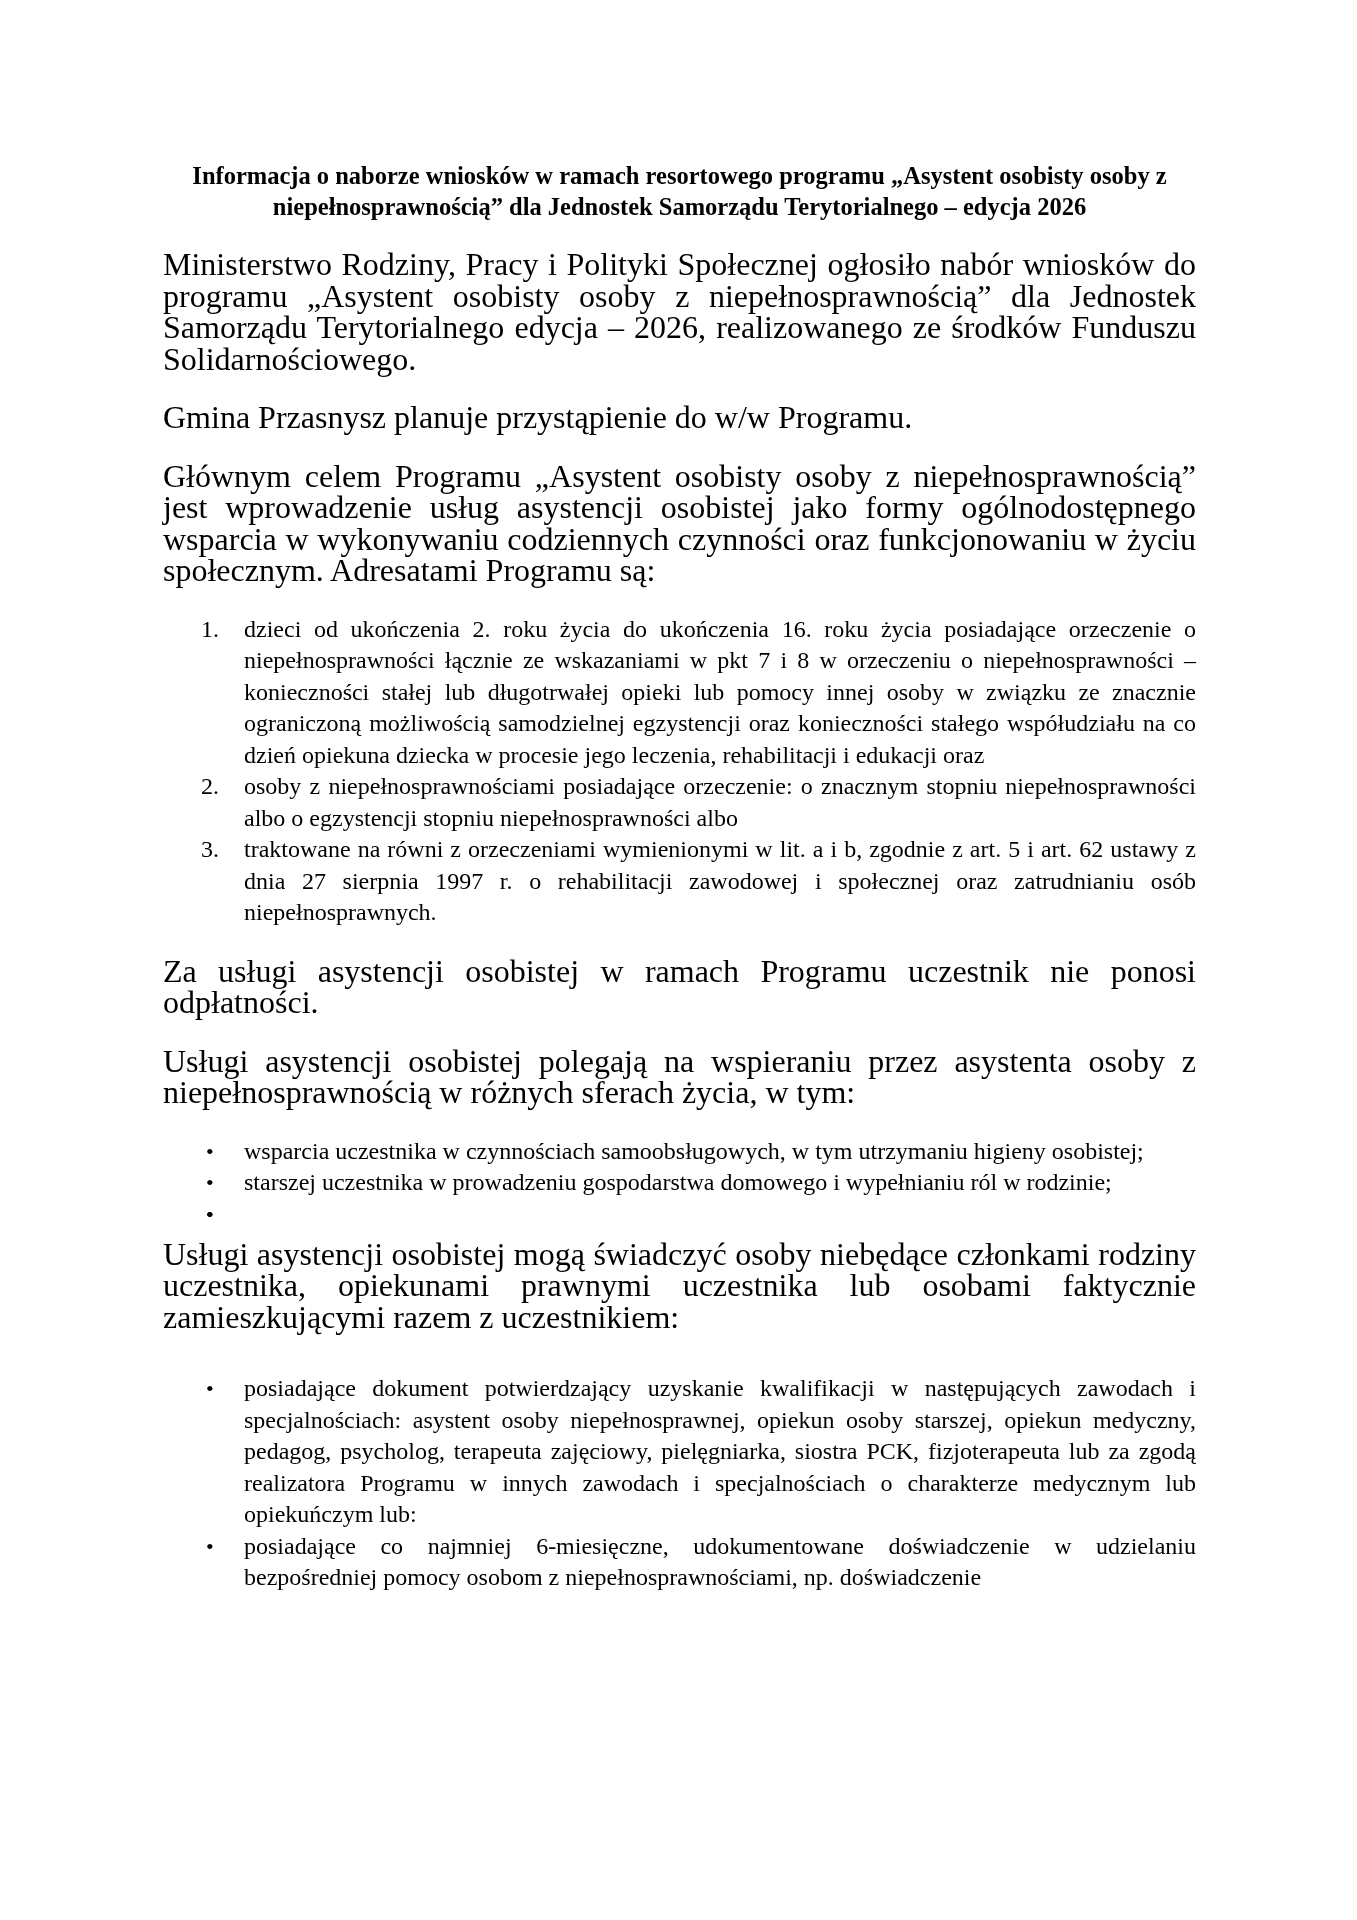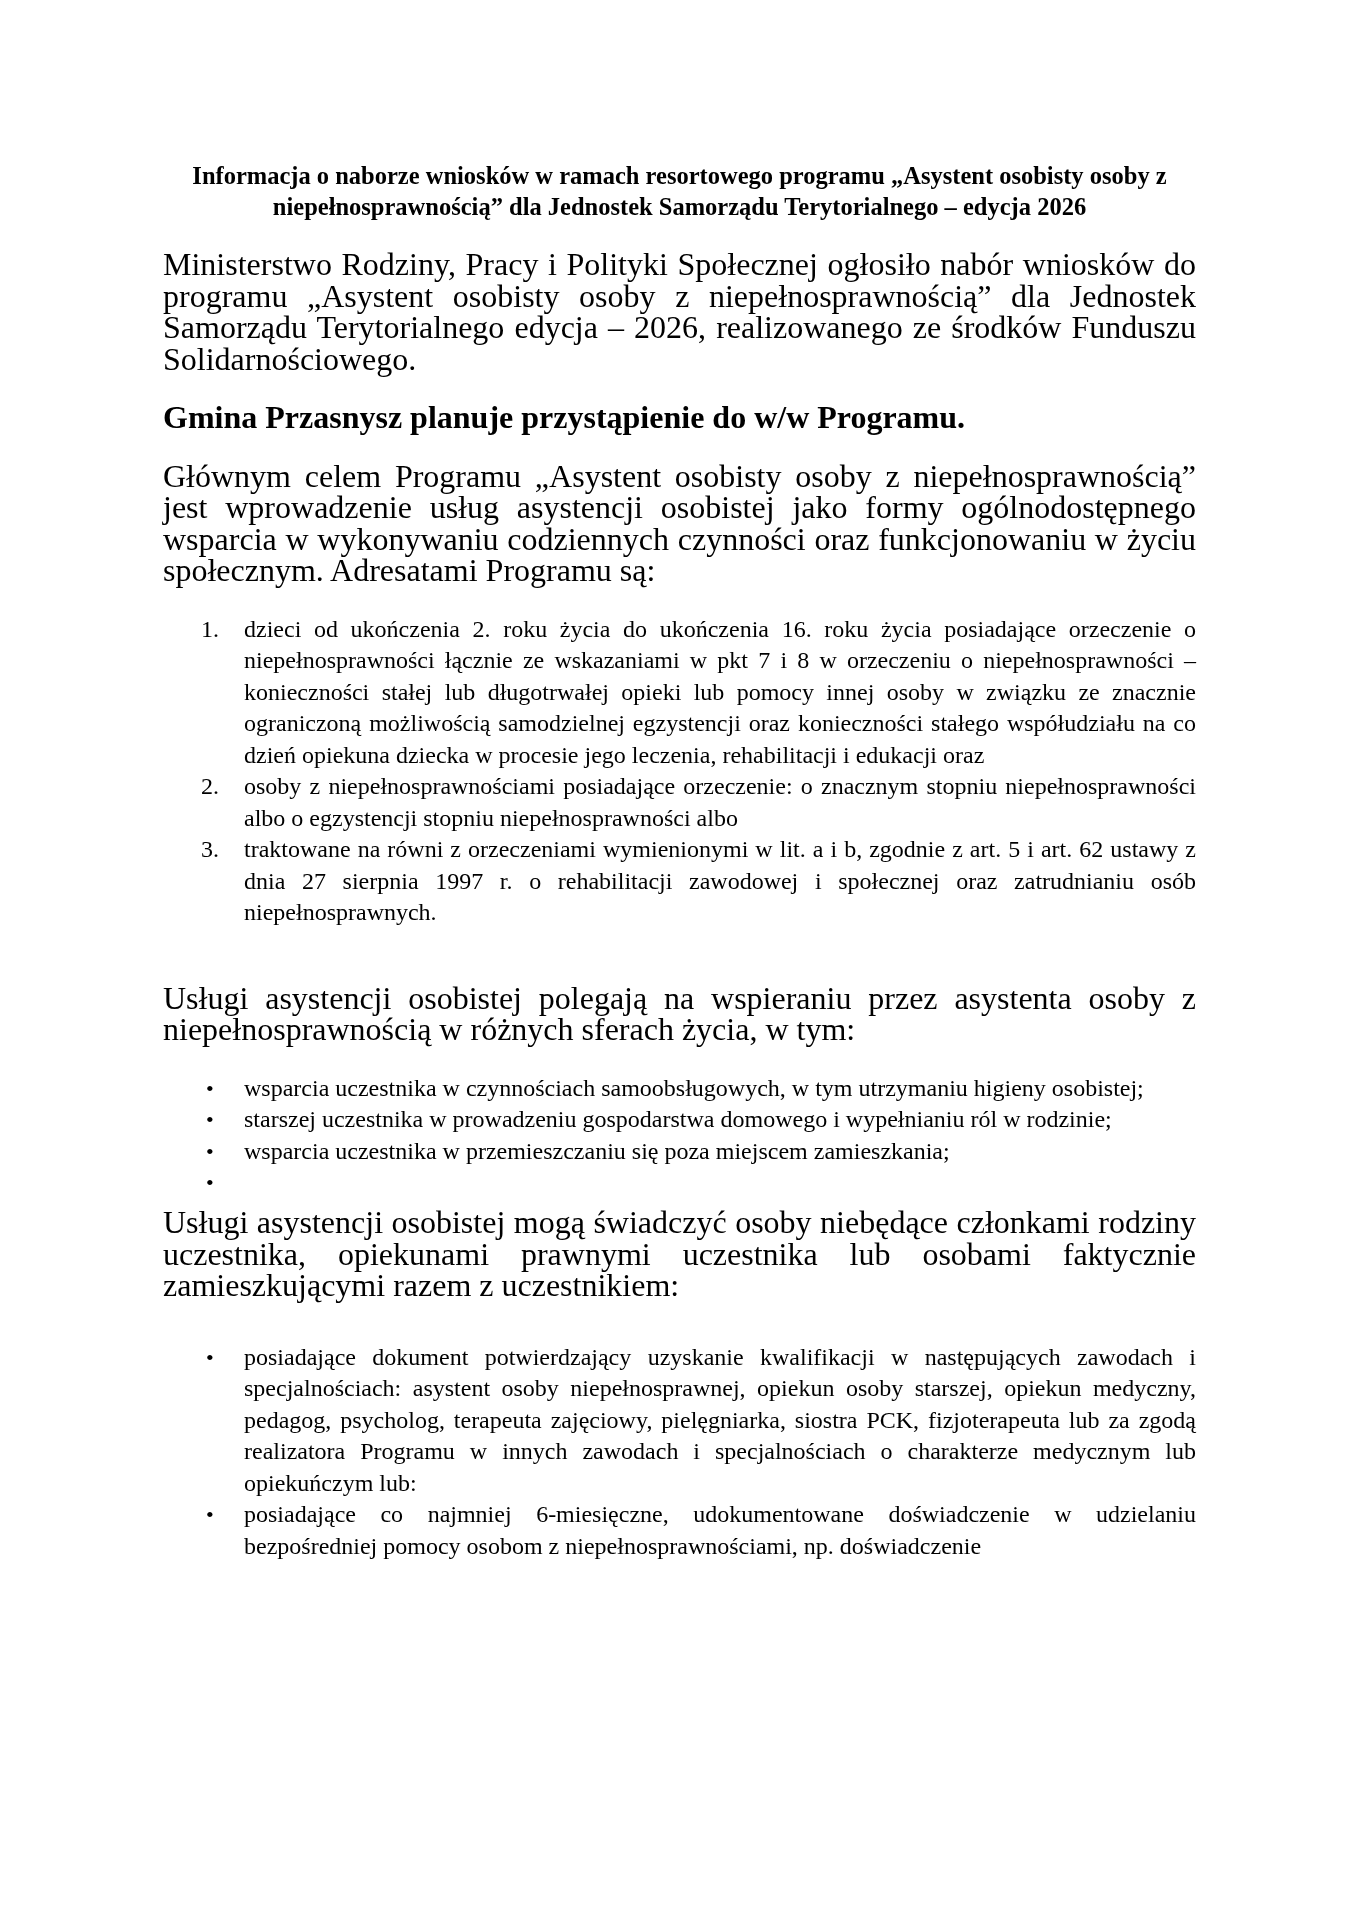--- a/index.html
+++ b/index.html
@@ -14,7 +14,7 @@
     margin: 0 0 27px 0;
   }
   p { margin: 0; font-size: 32px; line-height: 31.5px; text-align: justify; }
-  .bold { font-weight: bold; }
+  .bold { font-weight: normal; }
   .gap { height: 27px; }
   ol, ul { margin: 0; padding: 0; list-style: none; }
   .item { position: relative; padding-left: 81px; font-size: 24px; line-height: 31.5px; text-align: justify; }

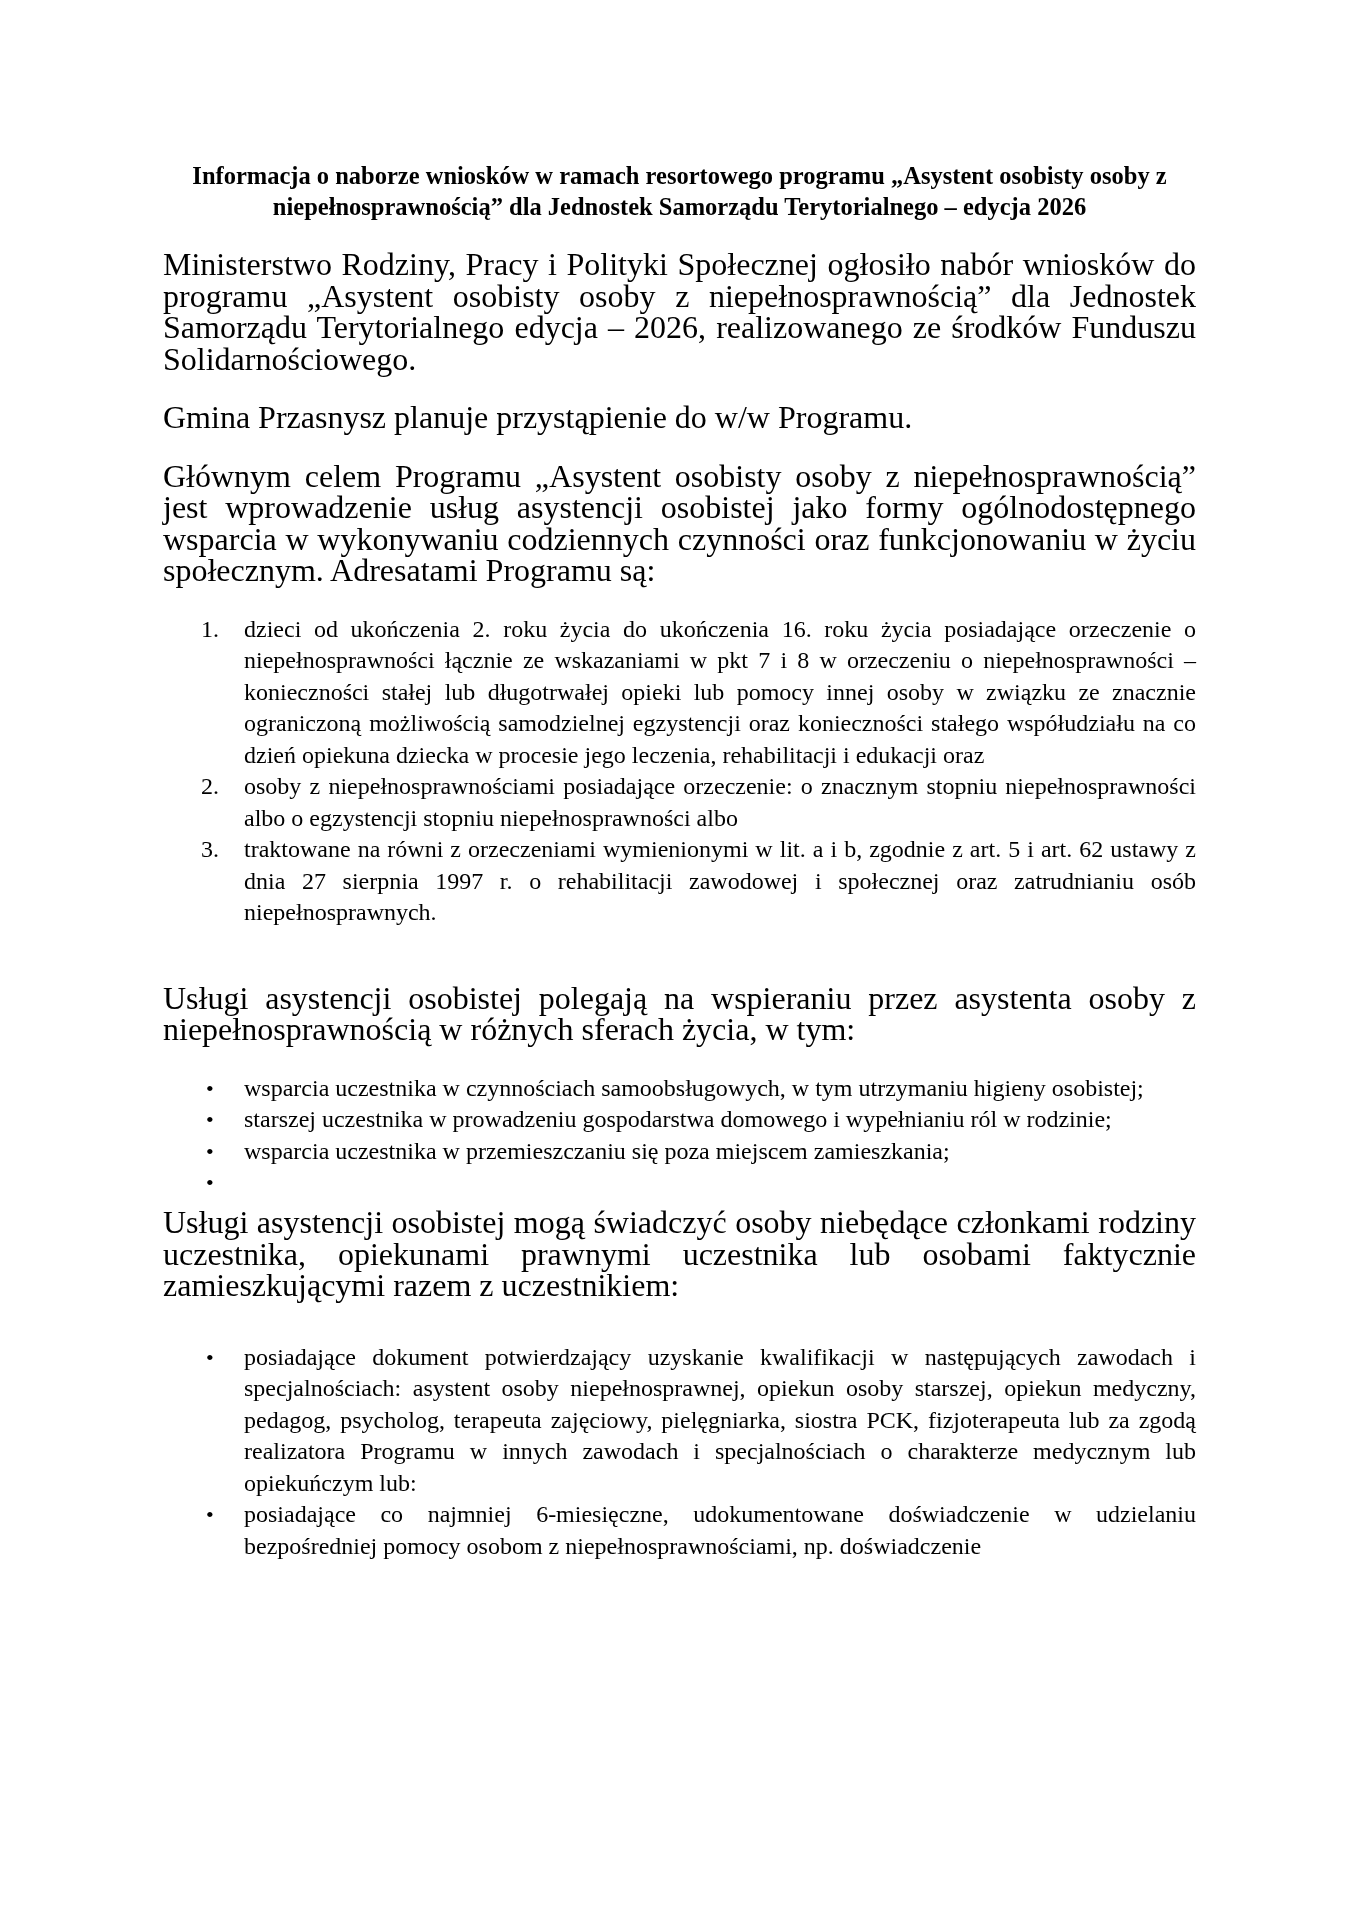--- a/index.html
+++ b/index.html
@@ -54,6 +54,7 @@
     </ol>
     <div class="gap"></div>
 
+    <p class="bold">Za usługi asystencji osobistej w ramach Programu uczestnik nie ponosi odpłatności.</p>
     <div class="gap"></div>
 
     <p>Usługi asystencji osobistej polegają na wspieraniu przez asystenta osoby z niepełnosprawnością w różnych sferach życia, w tym:</p>

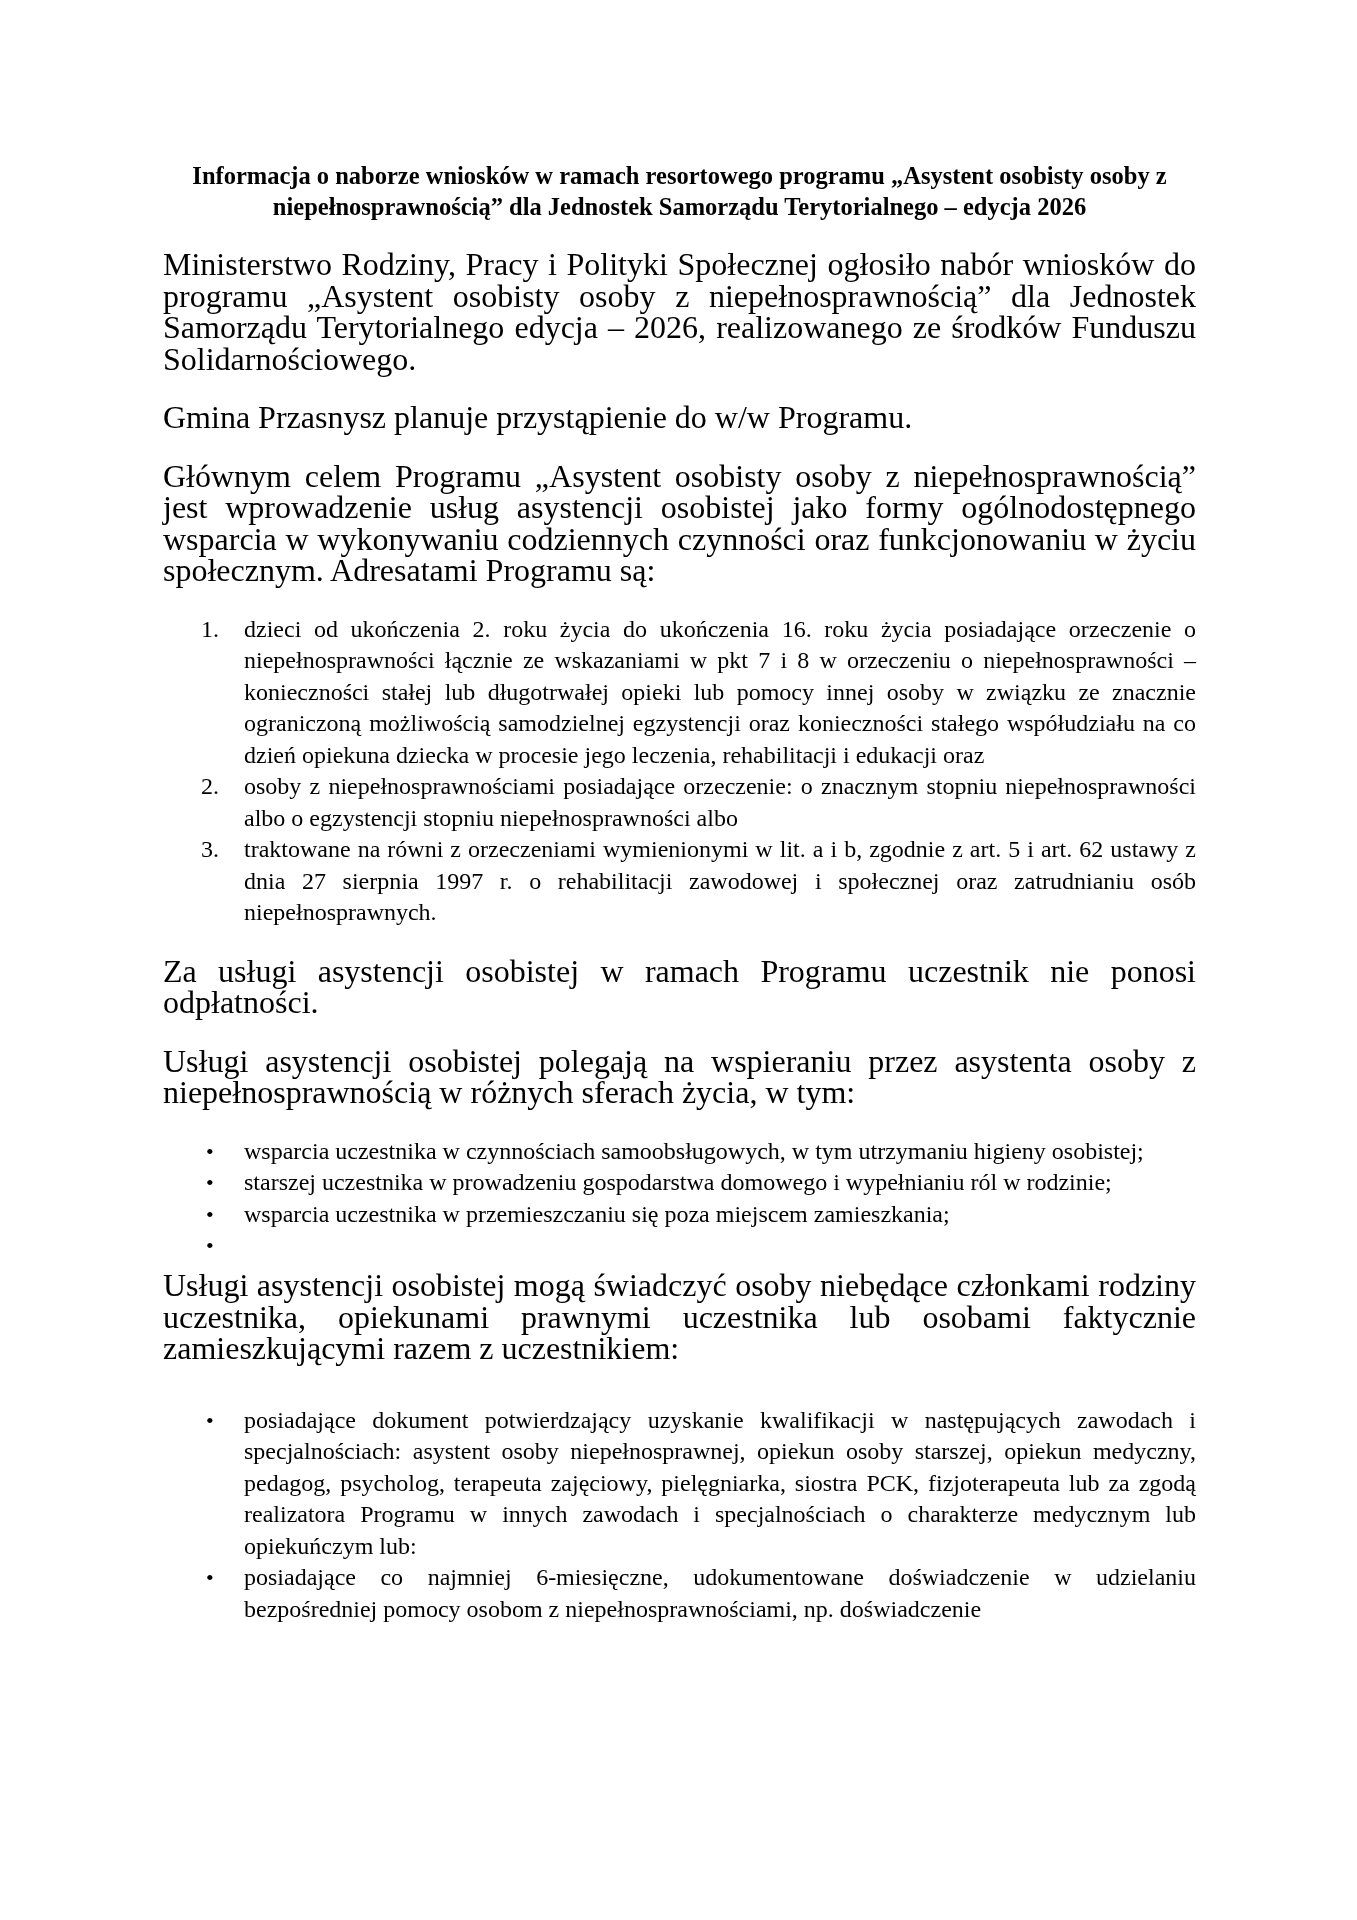--- a/index.html
+++ b/index.html
@@ -71,7 +71,6 @@
       </li>
       <li class="item">
         <span class="bullet-marker">•</span>
-        <span>wsparcia uczestnika w przemieszczaniu się poza miejscem zamieszkania;</span>
       </li>
       <li class="item">
         <span class="bullet-marker">•</span>

